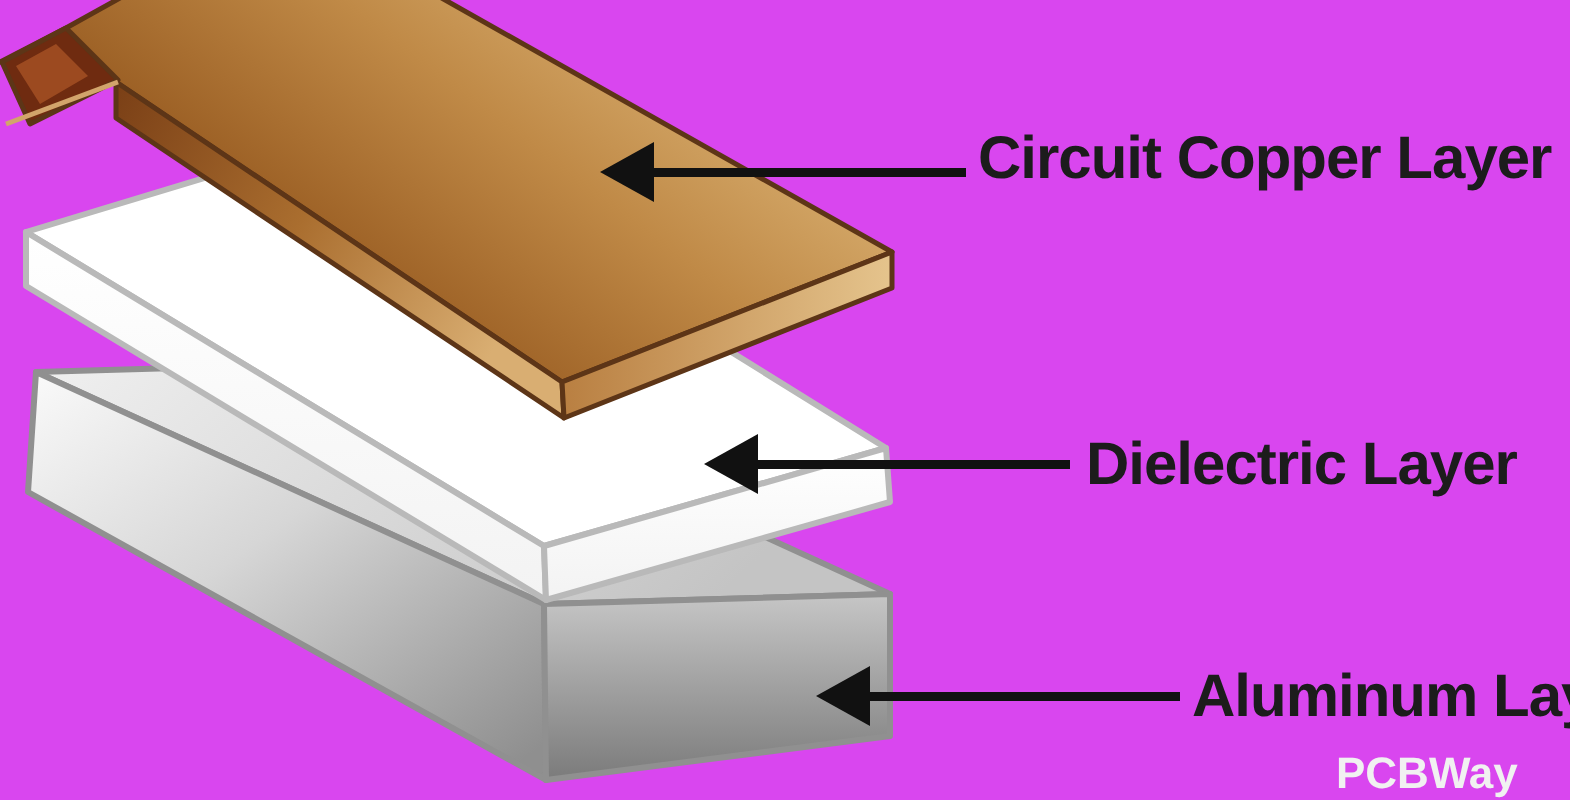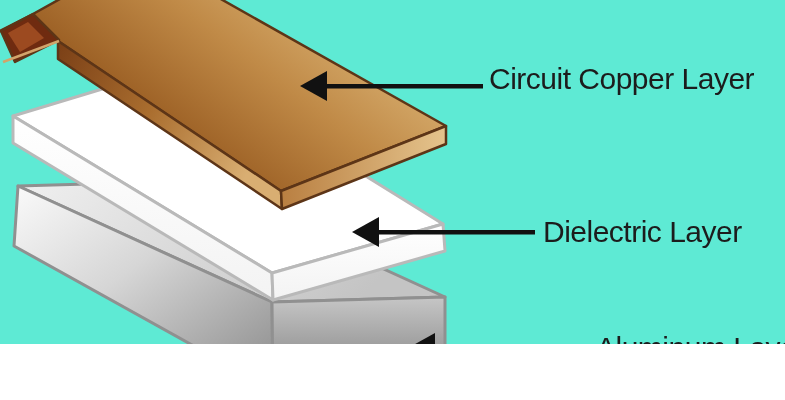--- a/index.html
+++ b/index.html
@@ -6,10 +6,11 @@
   .stage {
     position: relative;
     width: 785px;
-    height: 344px;
-    background: #5eead4;
+    height: 400px;
+    background: #d946ef;
     overflow: hidden;
     font-family: "Liberation Sans", sans-serif;
+    font-weight: bold;
   }
   svg { display: block; }
   .layer-label {

